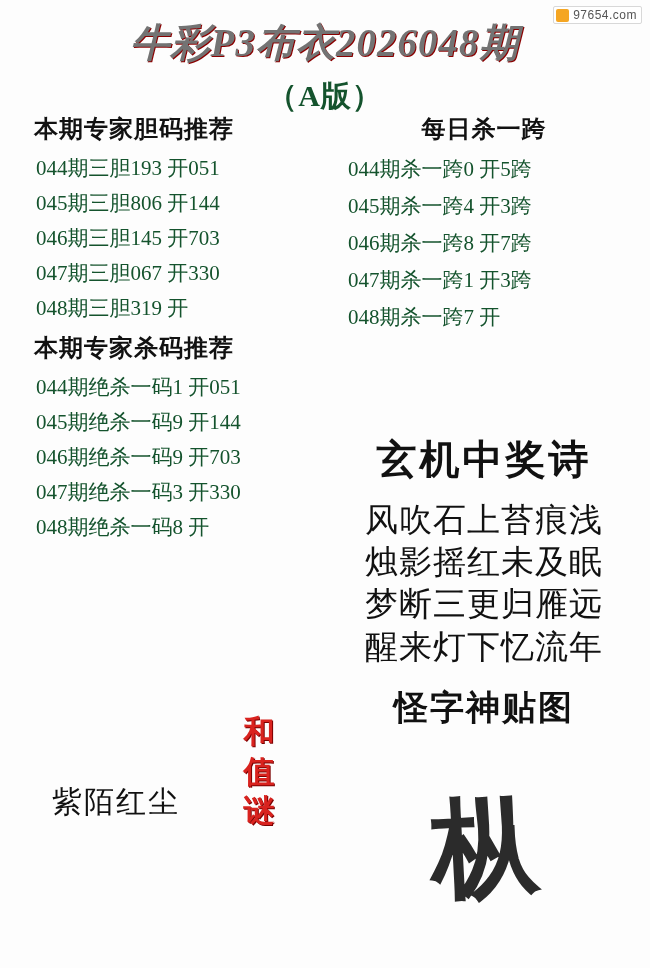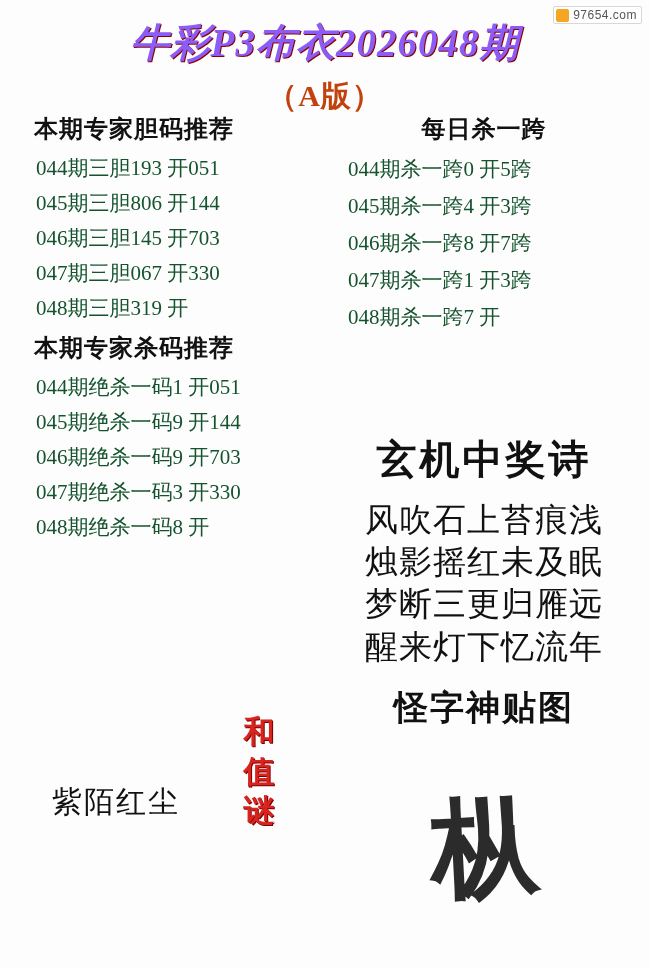--- a/index.html
+++ b/index.html
@@ -61,7 +61,7 @@
     font-size: 39px;
     font-weight: bold;
     font-style: italic;
-    color: #8b5cf6;
+    color: #737373;
     letter-spacing: 1px;
     white-space: nowrap;
     text-shadow: 1px 1px 0 #8b0000;

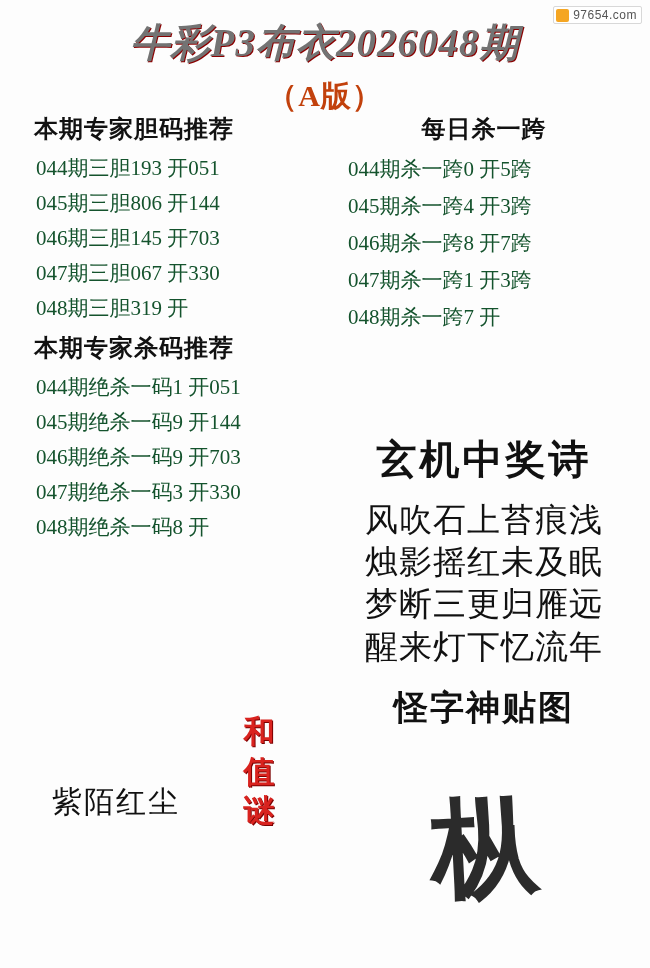--- a/index.html
+++ b/index.html
@@ -70,7 +70,7 @@
     margin-top: 6px;
     font-size: 30px;
     font-weight: bold;
-    color: #c2410c;
+    color: #14532d;
     letter-spacing: 1px;
   }
 

